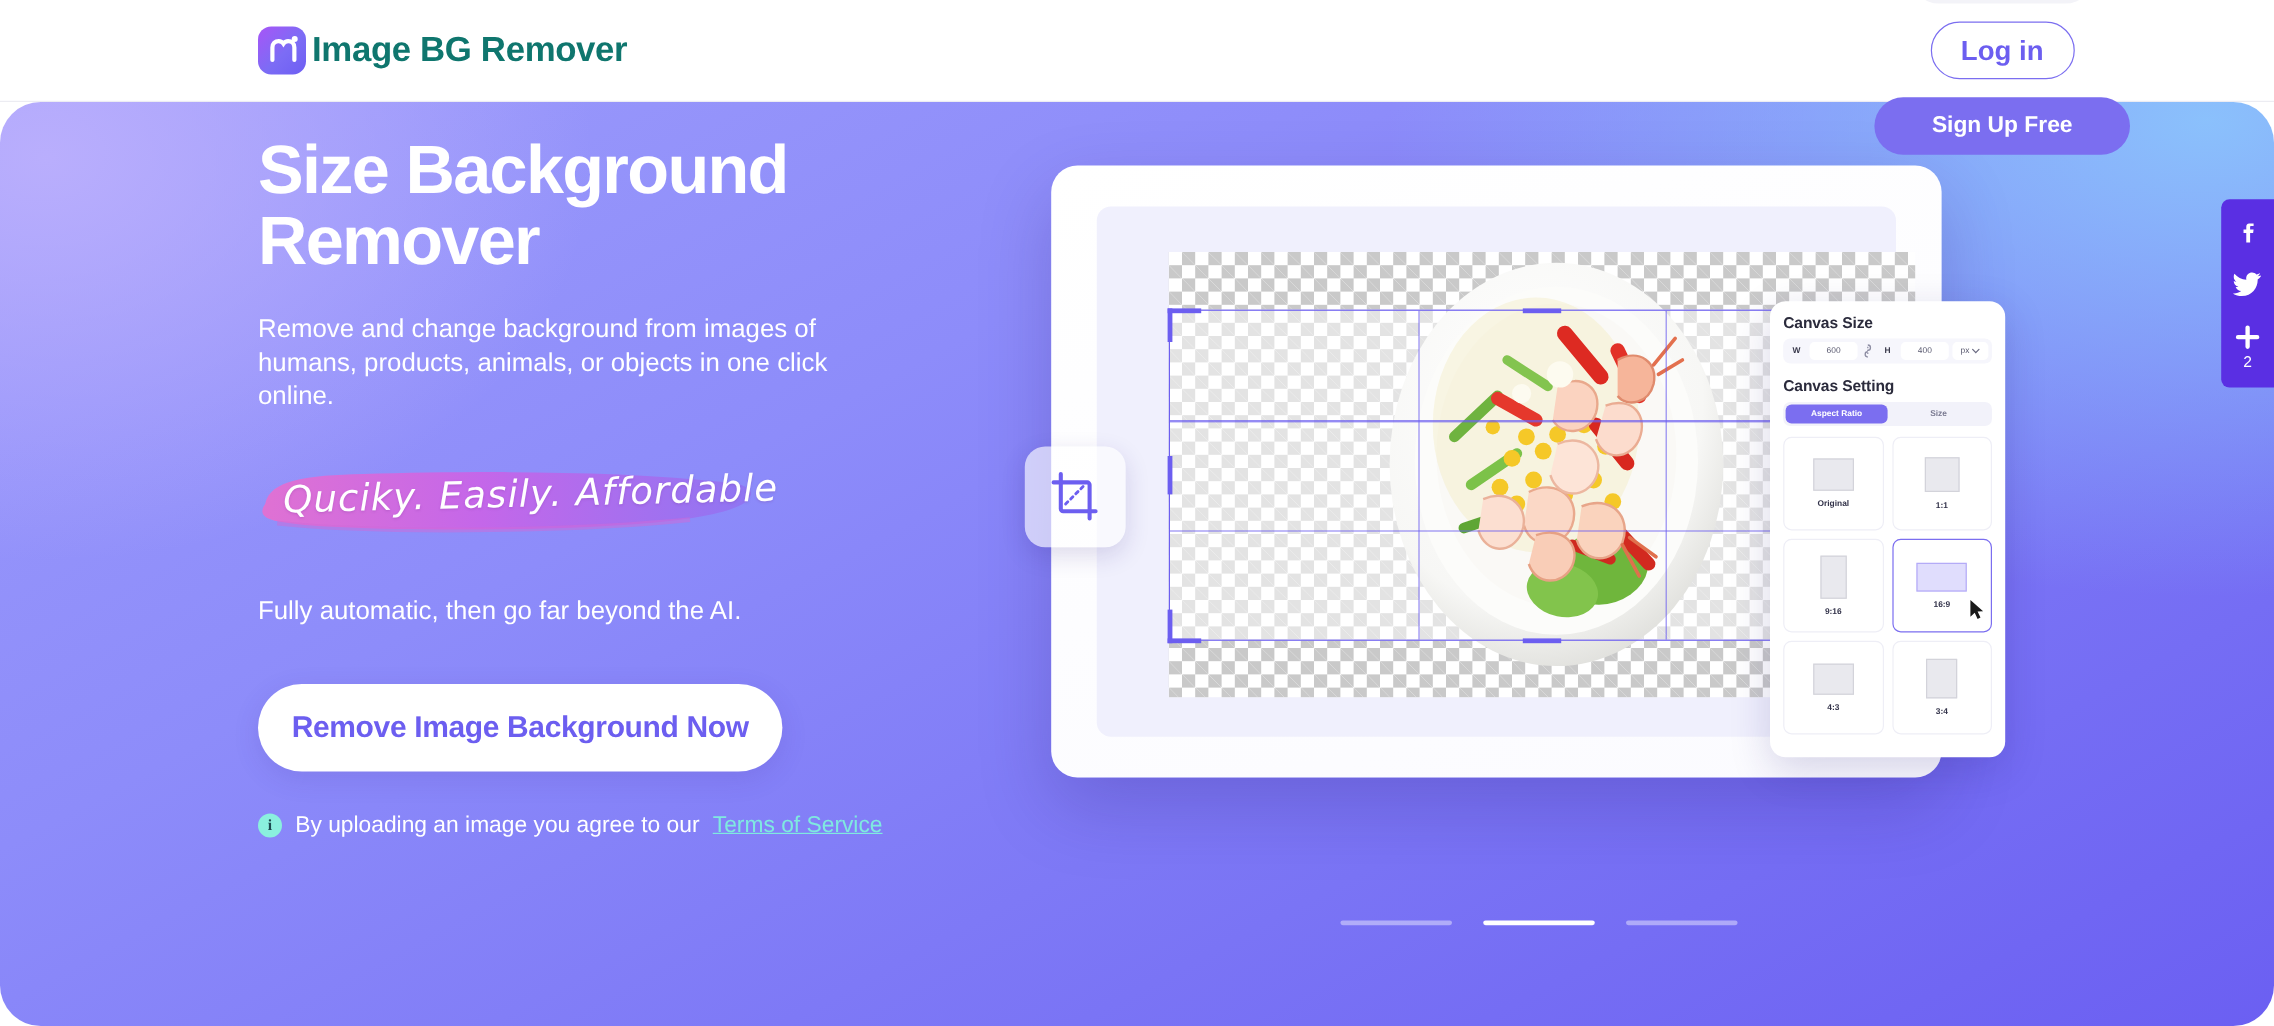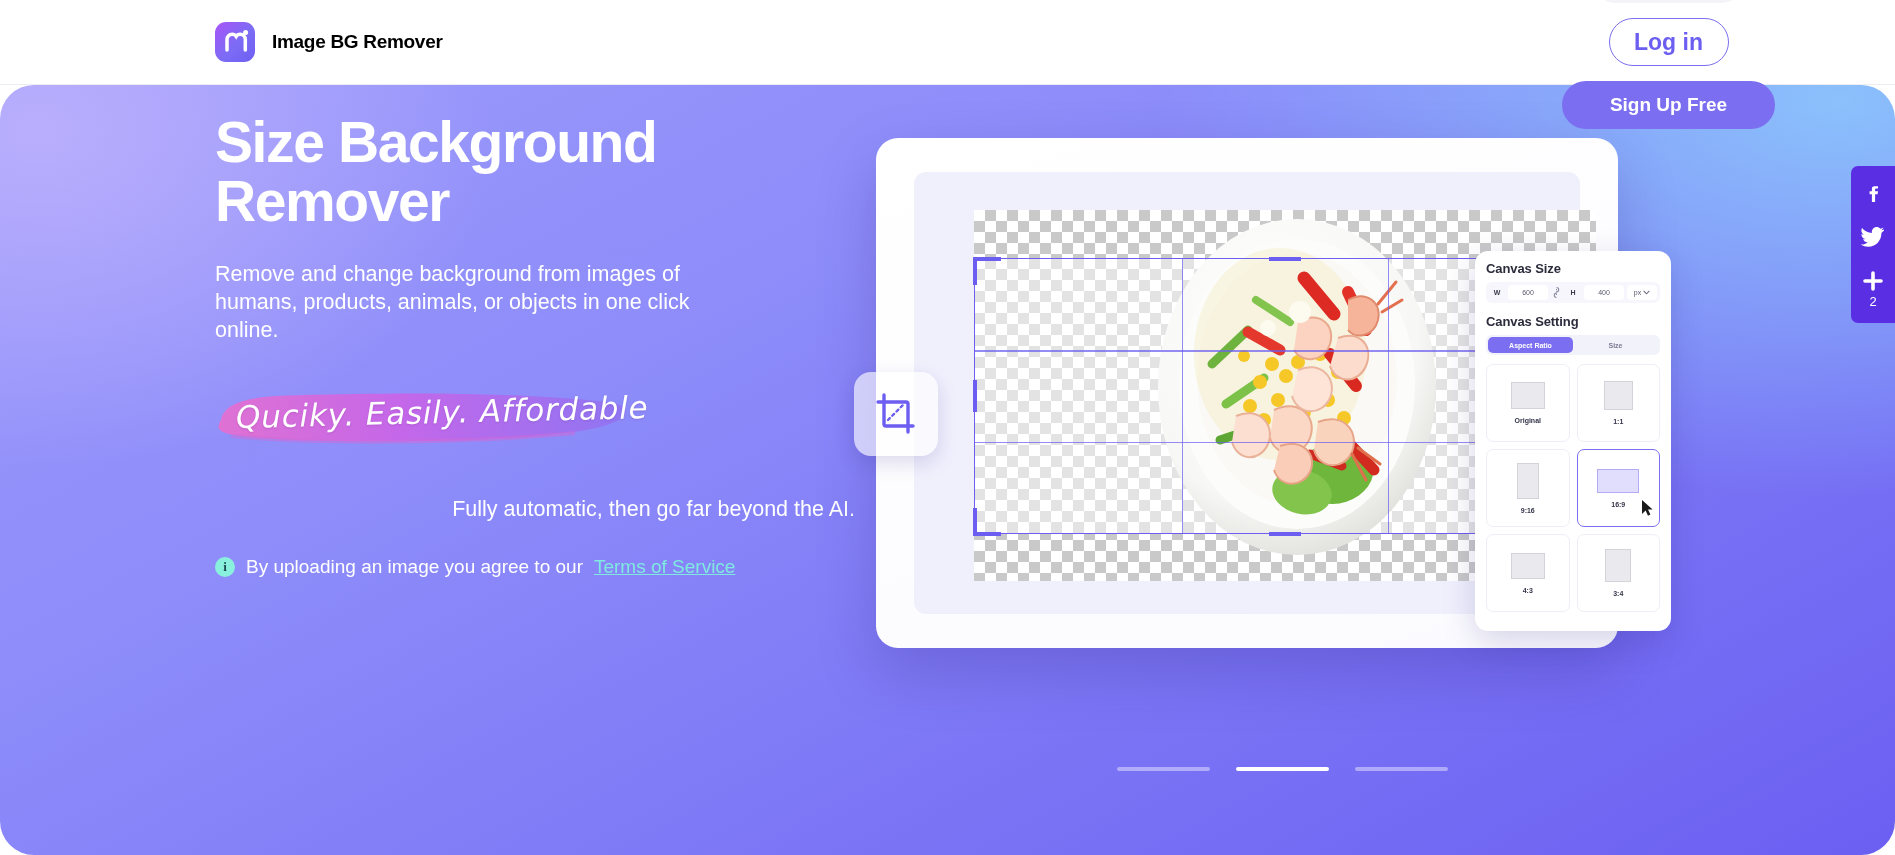--- a/index.html
+++ b/index.html
@@ -27,8 +27,8 @@
   }
   .logo-sq svg { position: absolute; left: 0; top: 0; }
   .brand-name {
-    margin-left: 17px;
-    font-size: 19px; font-weight: bold; color: #000000;
+    margin-left: 5px;
+    font-size: 29px; font-weight: bold; color: #0f766e;
     letter-spacing: -0.3px; white-space: nowrap;
   }
 

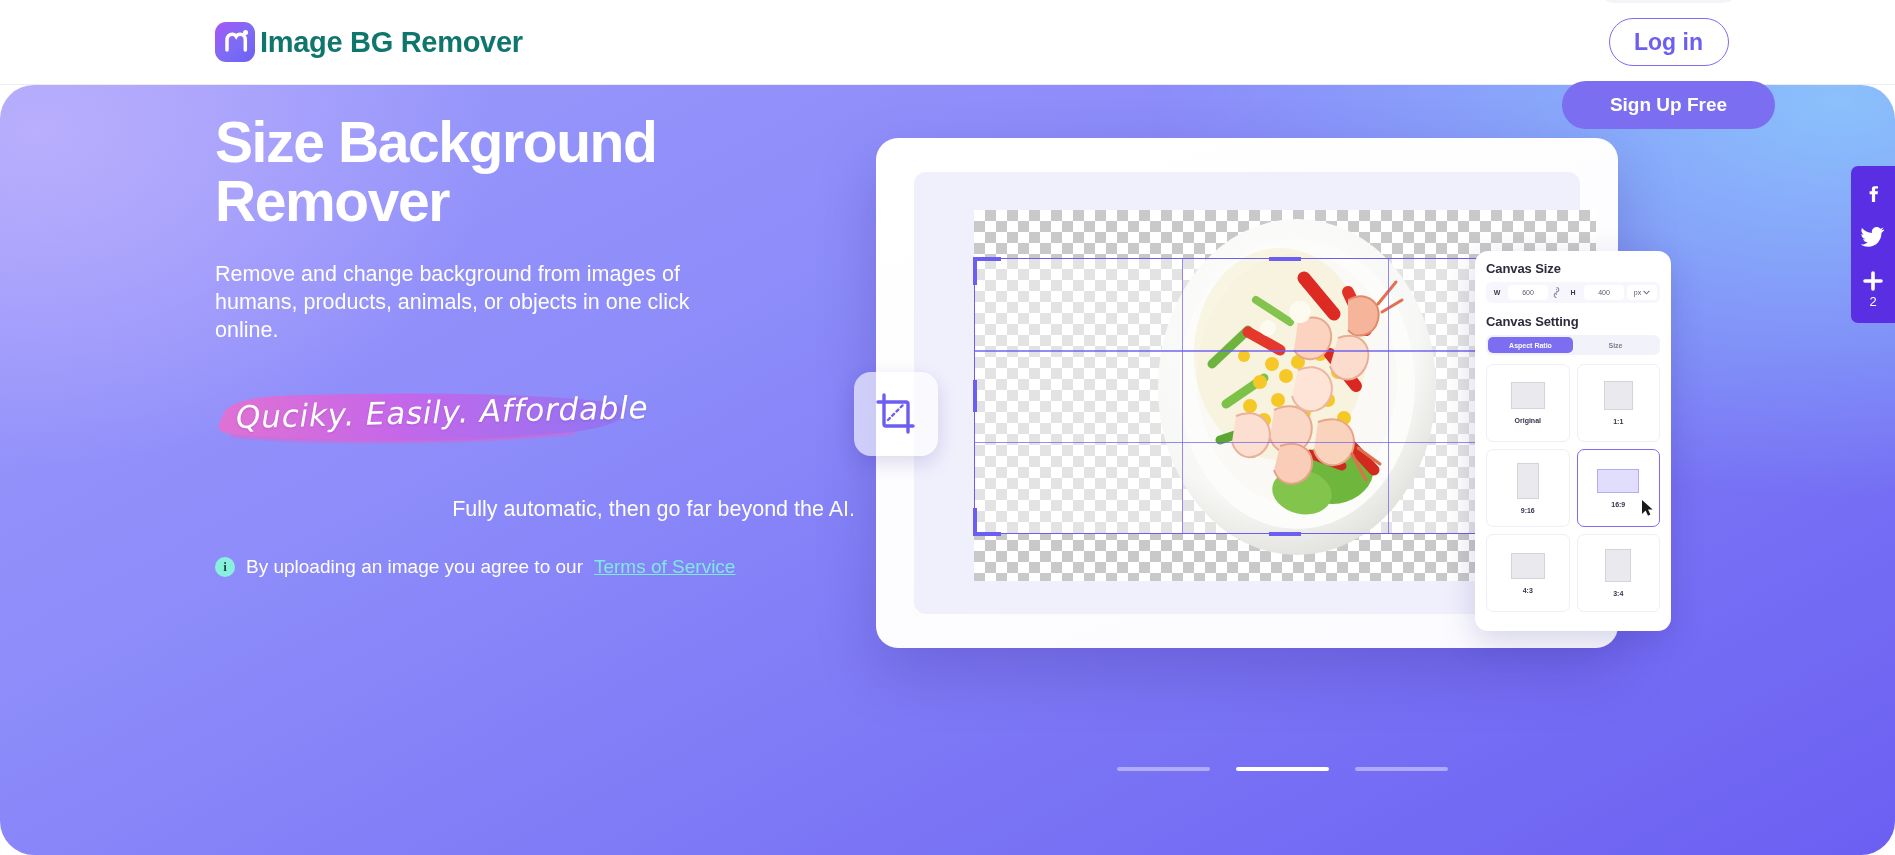--- a/index.html
+++ b/index.html
@@ -99,7 +99,7 @@
   }
   .hero-note {
     margin-top: 47px;
-    font-size: 21.5px; color: #ffffff; text-align: right;
+    font-size: 21.5px; color: #ffffff;
   }
   .btn-cta {
     margin-top: 48px;

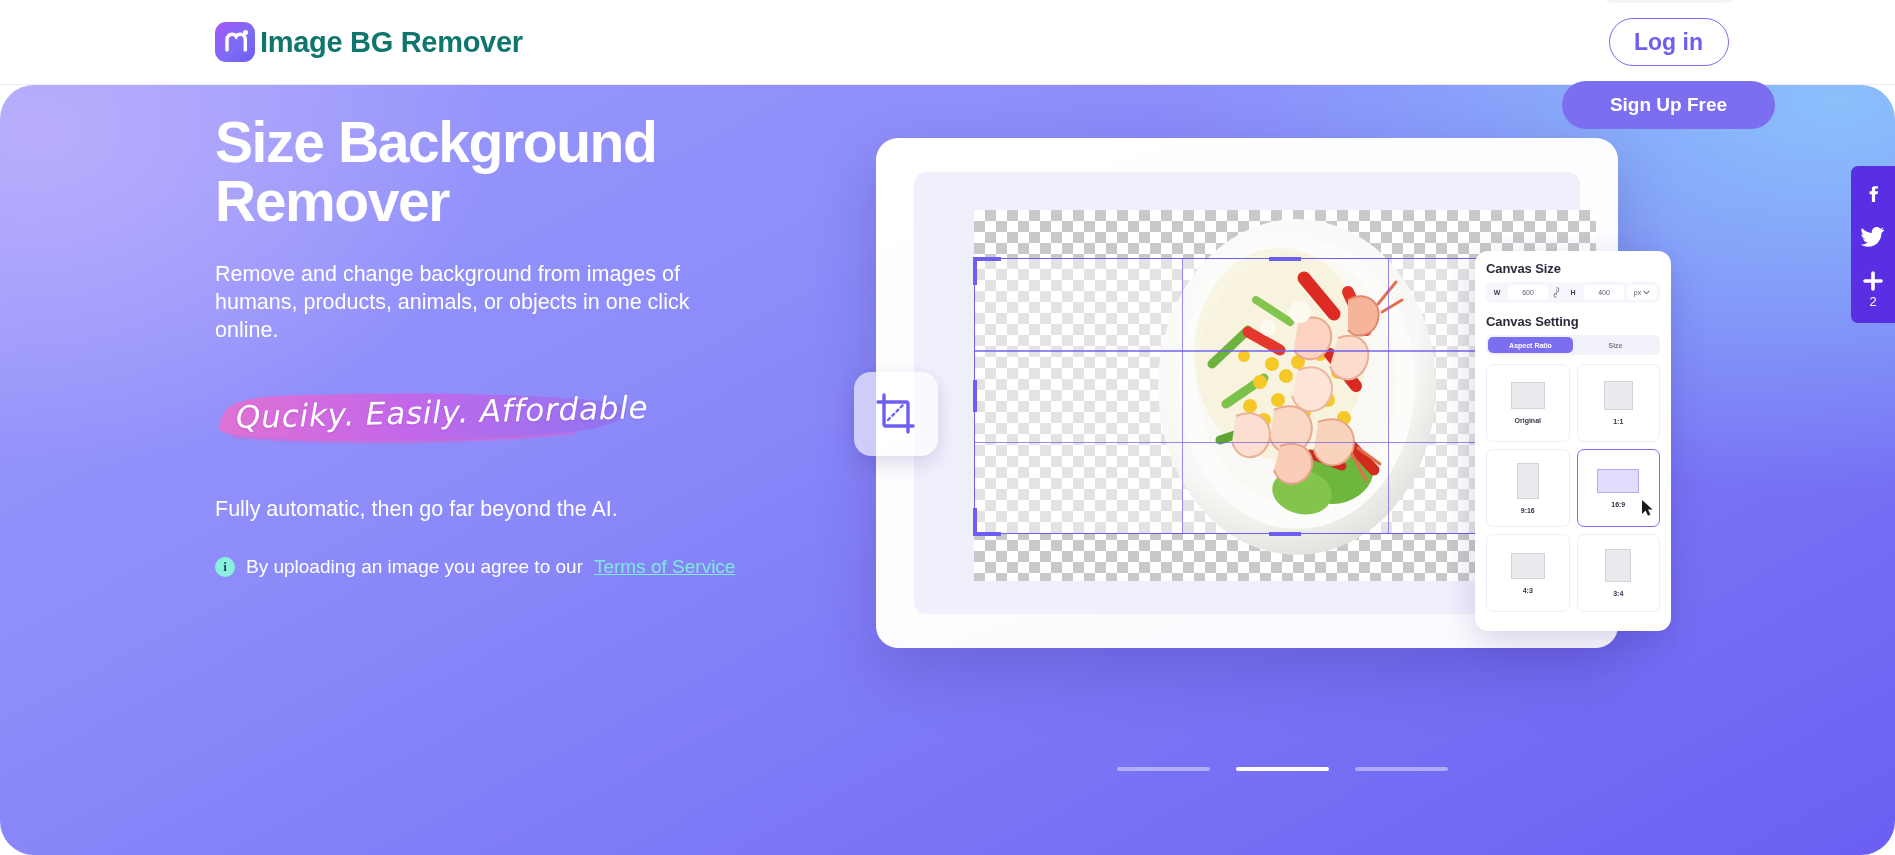--- a/index.html
+++ b/index.html
@@ -331,6 +331,7 @@
 
     <p class="hero-note">Fully automatic, then go far beyond the AI.</p>
 
+    <button class="btn-cta">Remove Image Background Now</button>
 
     <div class="tos-row">
       <span class="info-ic">i</span>

